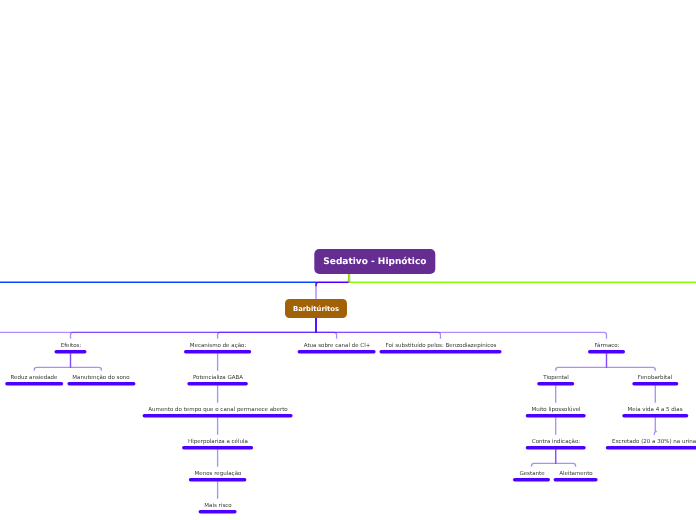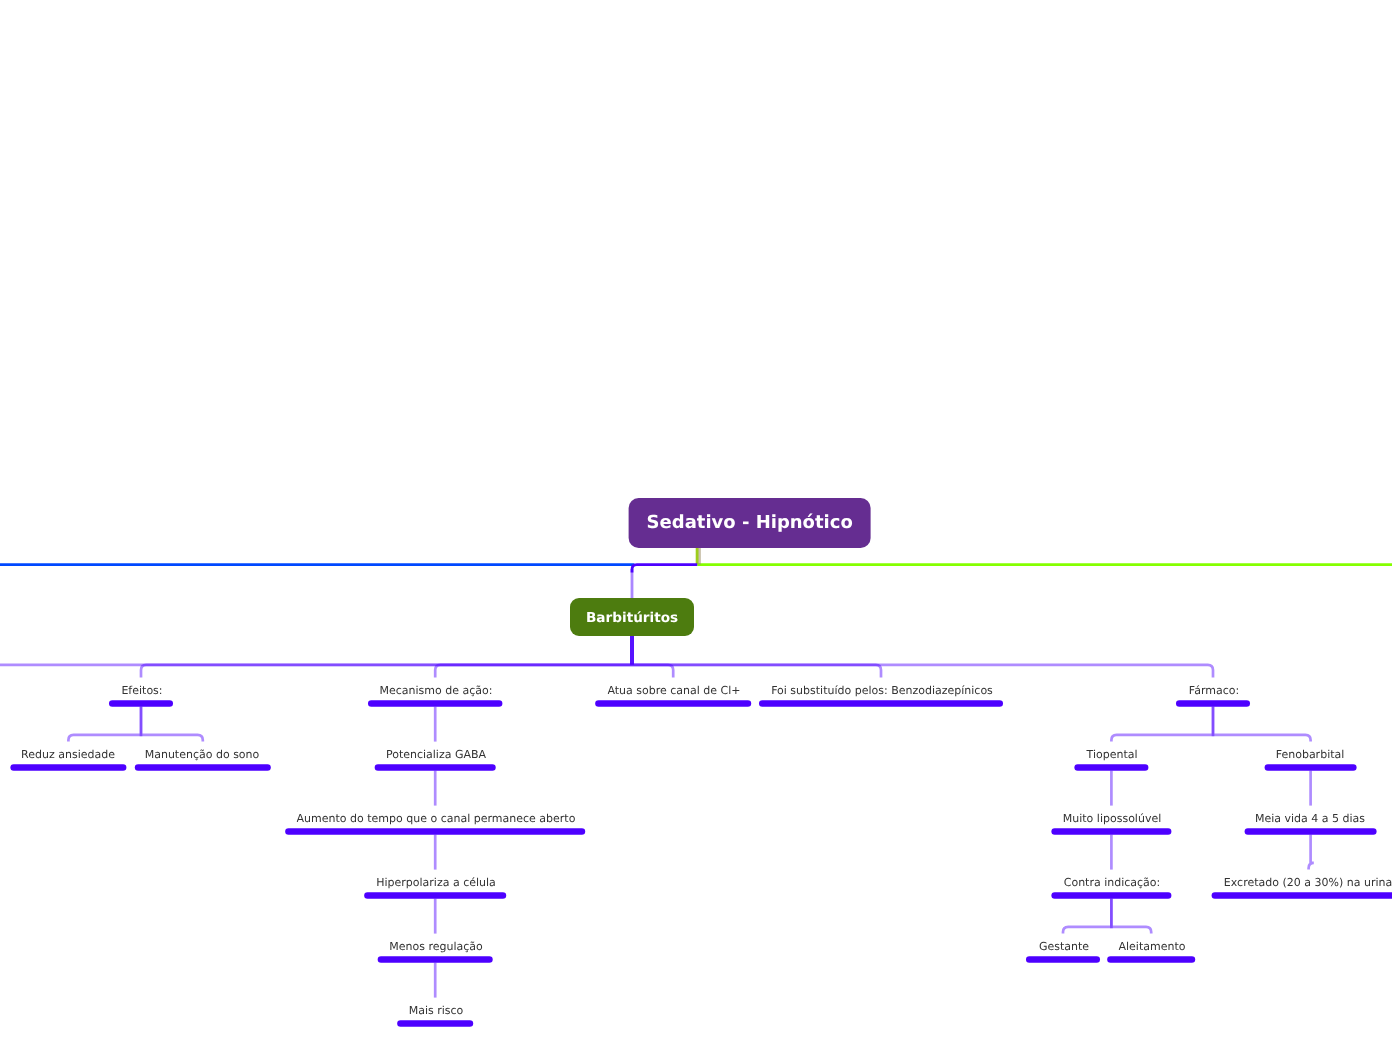--- a/index.html
+++ b/index.html
@@ -76,7 +76,7 @@
       <div class="boxnode" style="left: 349px; top: 249px; width: 121.4px; height: 25px; background: rgb(101, 45, 145); border-radius: 5px; margin-left: 26px;">
         <span style="font-size: 9px; font-weight: bold;">Sedativo - Hipnótico</span>
       </div>
-      <div class="boxnode" style="left: 316px; top: 299px; width: 62px; height: 19px; background: #4d7c0f; border-radius: 4.5px;">
+      <div class="boxnode" style="left: 316px; top: 299px; width: 62px; height: 19px; background: #a16207; border-radius: 4.5px;">
         <span style="font-size: 6.8px; font-weight: bold;">Barbitúritos</span>
       </div>
       <div class="topic" style="left: 70.5px; top: 342.1px;">

